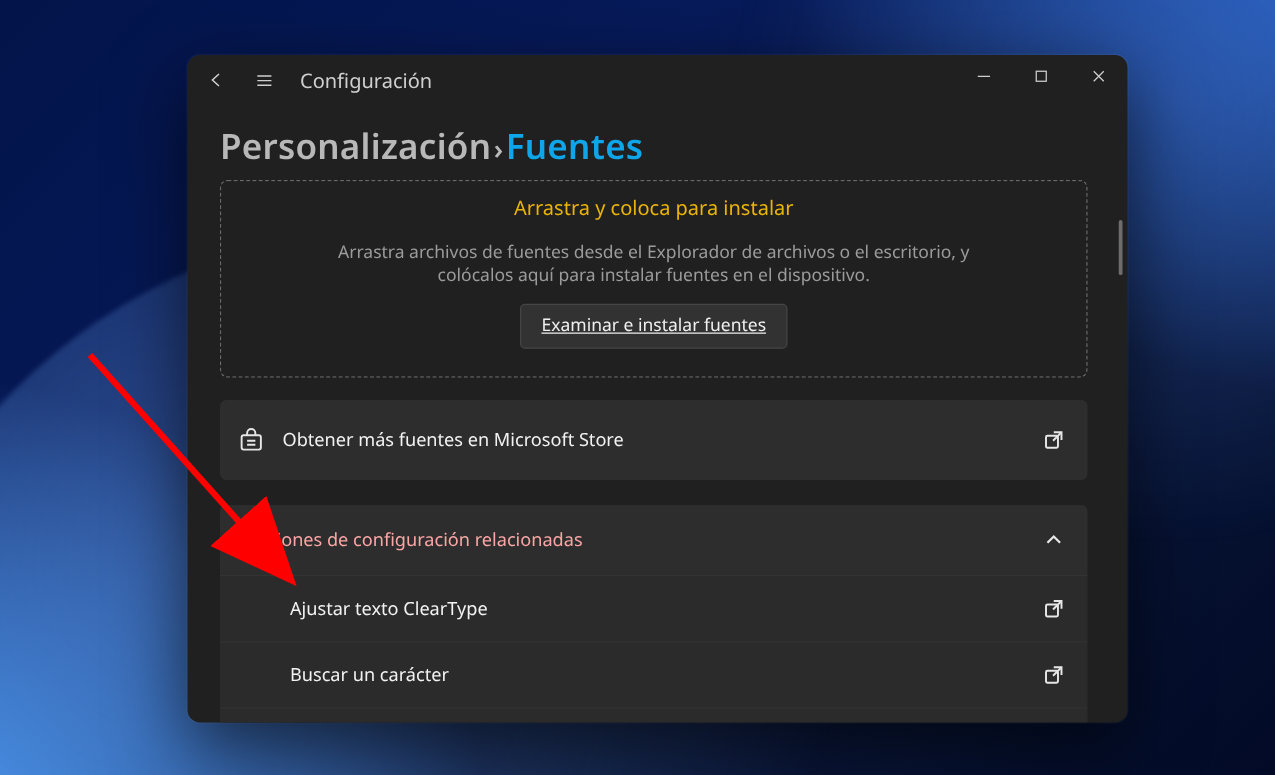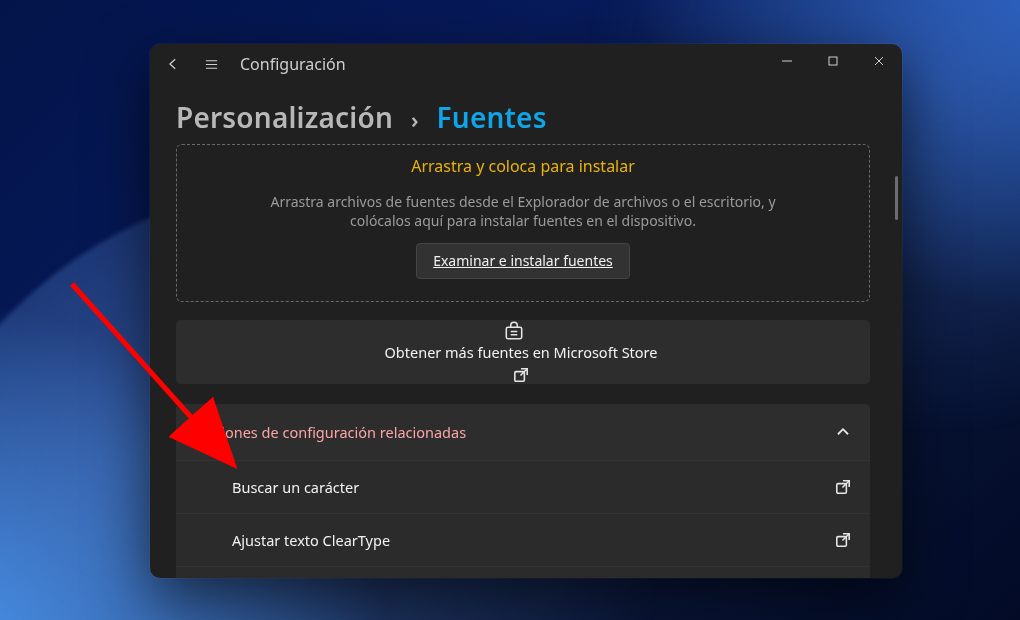--- a/index.html
+++ b/index.html
@@ -94,7 +94,7 @@
   .breadcrumb {
     display:flex;
     align-items:baseline;
-    gap: 18px;
+    gap: 2px;
     font-weight: 600;
   }
   .crumb-parent {

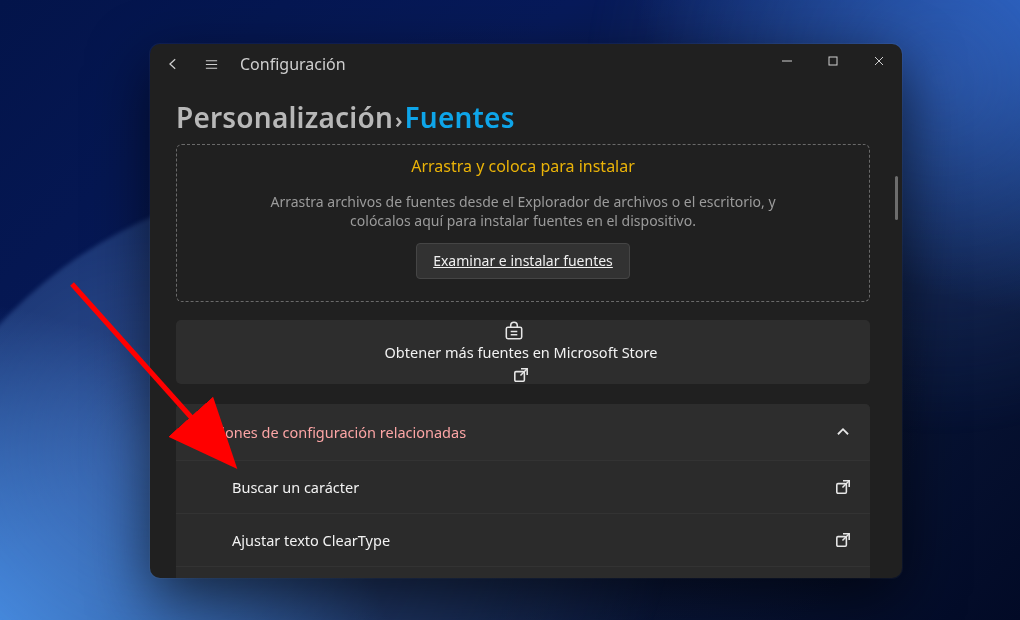--- a/index.html
+++ b/index.html
@@ -184,7 +184,6 @@
     margin-bottom: 4px;
     color:#f2f2f2;
     font-size: 14.5px;
-    flex-direction: column;
   }
   .tile .lead-icon {
     width: 22px; height: 22px;

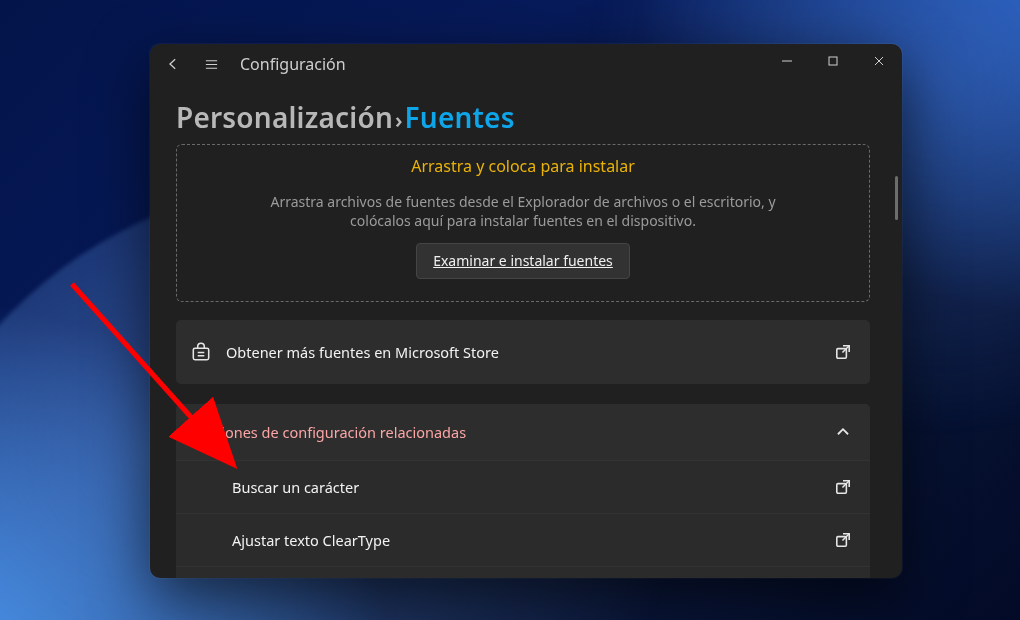--- a/index.html
+++ b/index.html
@@ -336,7 +336,7 @@
         </div>
 
         <div class="subtile">
-          <span class="label">Buscar un carácter</span>
+          <span class="label">Ajustar texto ClearType</span>
           <span class="trail-icon">
             <svg viewBox="0 0 16 16" fill="none" stroke="currentColor" stroke-width="1.4">
               <rect x="2.5" y="5" width="8.5" height="8.5" rx="1"></rect>
@@ -347,7 +347,7 @@
         </div>
 
         <div class="subtile">
-          <span class="label">Ajustar texto ClearType</span>
+          <span class="label">Buscar un carácter</span>
           <span class="trail-icon">
             <svg viewBox="0 0 16 16" fill="none" stroke="currentColor" stroke-width="1.4">
               <rect x="2.5" y="5" width="8.5" height="8.5" rx="1"></rect>

